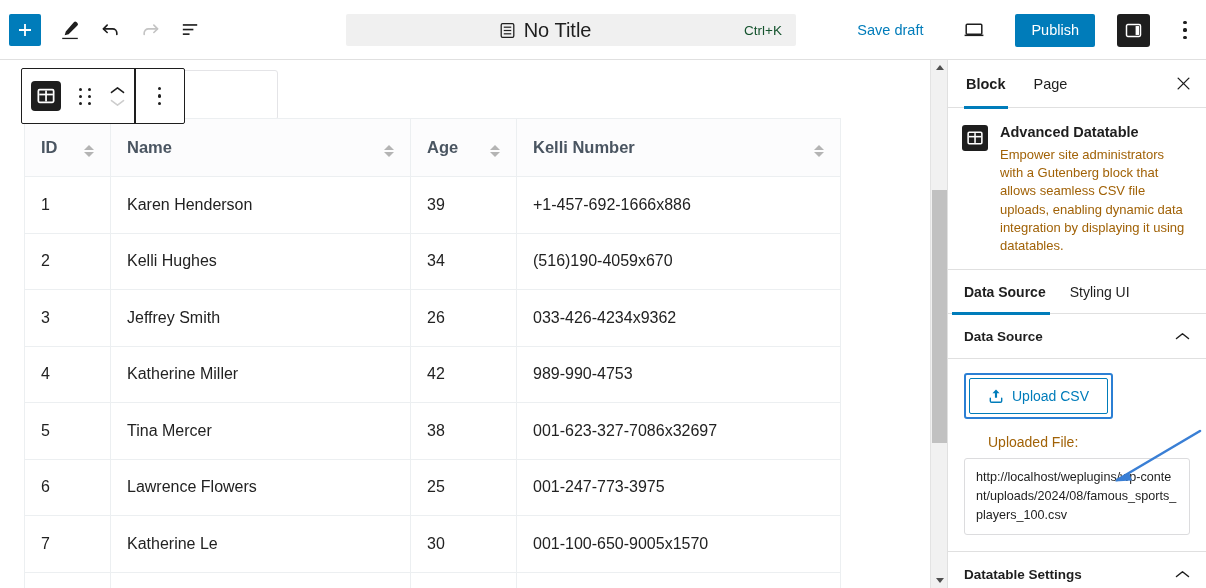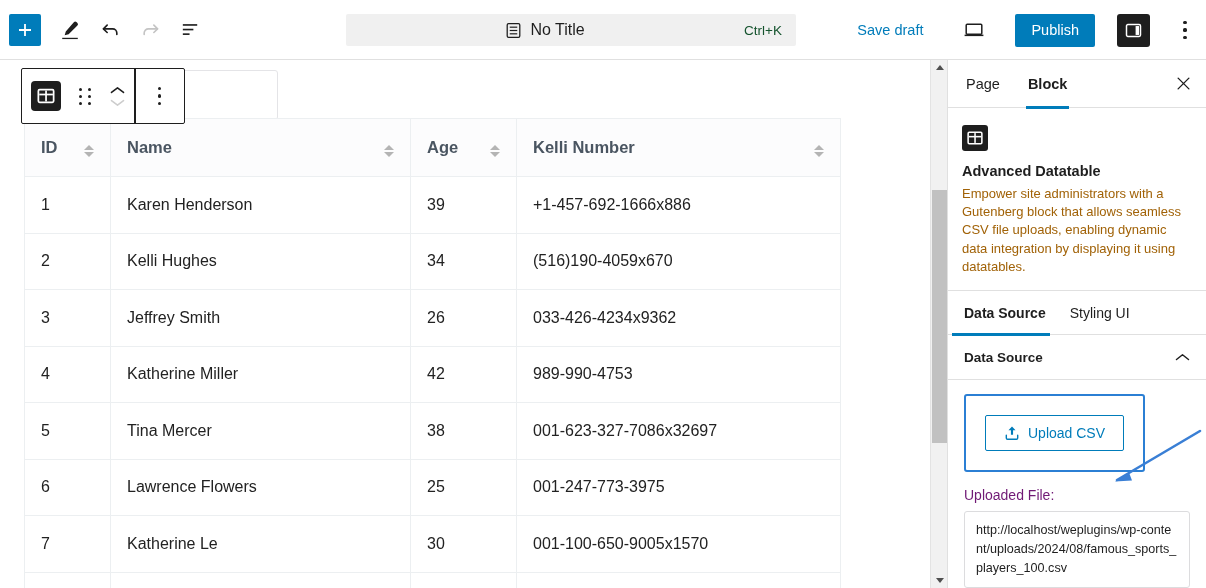--- a/index.html
+++ b/index.html
@@ -52,7 +52,7 @@
     flex: 1; display: flex; align-items: center; justify-content: center; gap: 8px;
   }
   .cmdbar-title {
-    font-size: 16px; color: #1e1e1e;
+    font-size: 20px; color: #1e1e1e;
   }
   .cmdbar-shortcut {
     font-size: 13.5px; color: #14532d; padding-right: 14px;

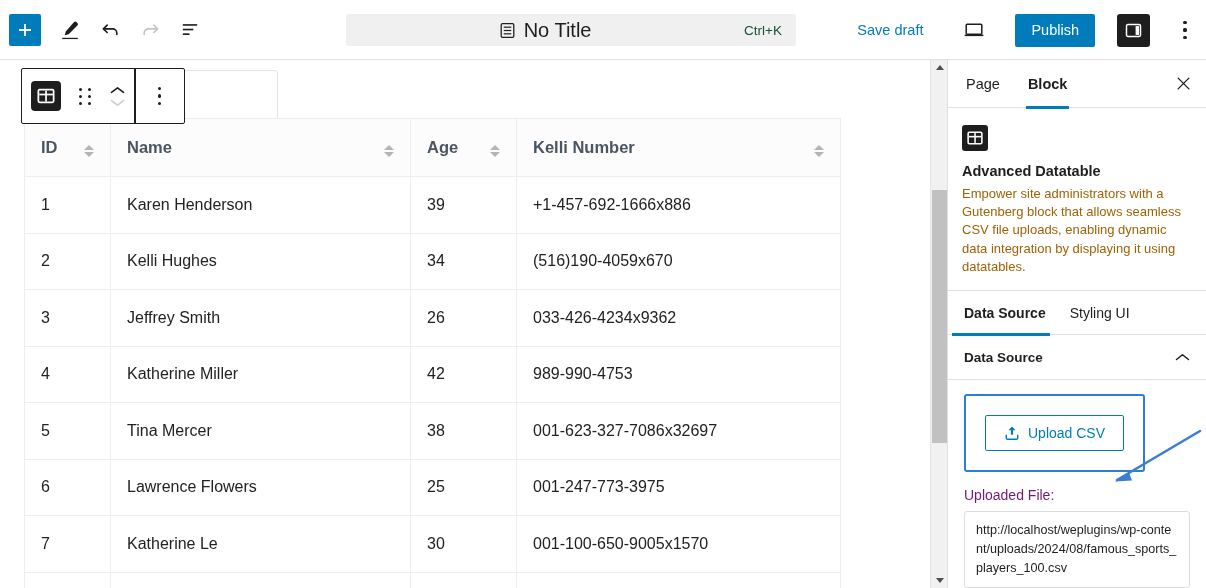--- a/index.html
+++ b/index.html
@@ -556,8 +556,8 @@
   <div class="sidebar">
 
     <div class="sb-tabs">
+      <div class="sb-tab active">Block</div>
       <div class="sb-tab">Page</div>
-      <div class="sb-tab active">Block</div>
       <div class="sb-close">
         <svg width="17" height="17" viewBox="0 0 18 18">
           <path d="M3.3 3.3 14.7 14.7M14.7 3.3 3.3 14.7" stroke="#1e1e1e" stroke-width="1.45" stroke-linecap="round"></path>

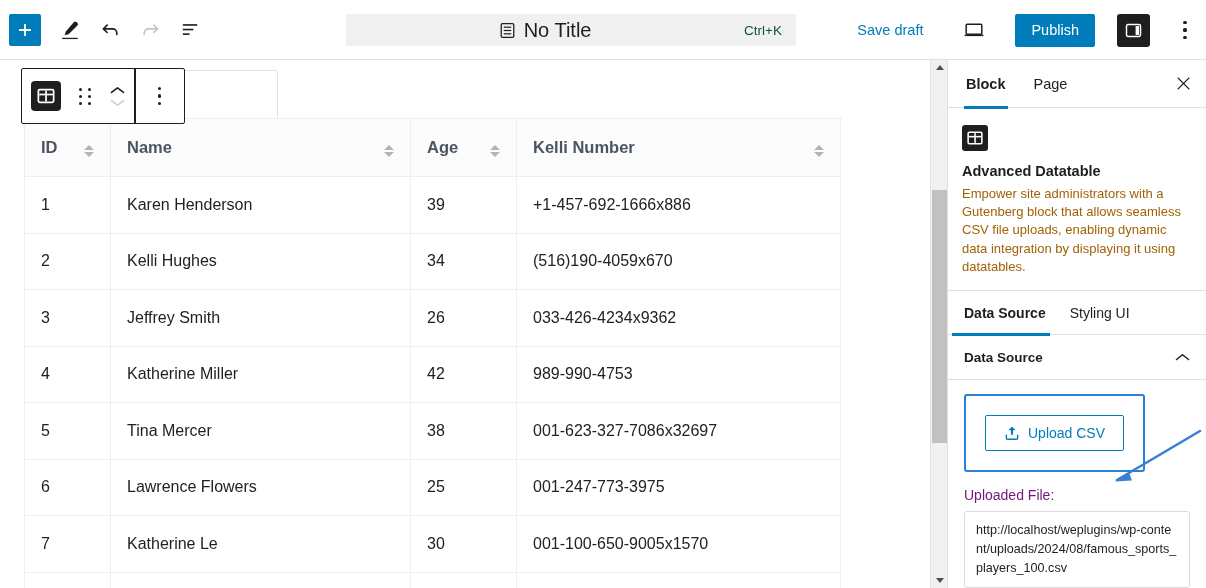--- a/index.html
+++ b/index.html
@@ -237,7 +237,6 @@
     padding: 16px 16px 14px 14px;
     display: flex; gap: 12px; align-items: flex-start;
     border-bottom: 1px solid #e0e0e0;
-    flex-direction: column;
   }
   .sb-blockicon {
     width: 26px; height: 26px; background: #1e1e1e; border-radius: 3px;

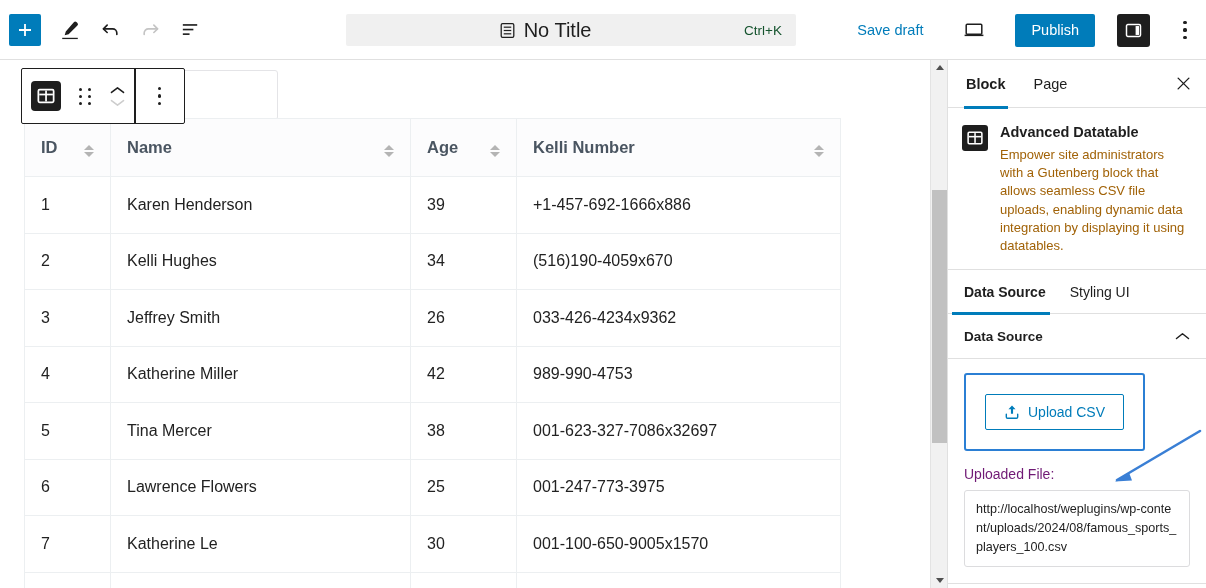--- a/index.html
+++ b/index.html
@@ -280,7 +280,7 @@
     display: inline-block;
     border: 2.5px solid #2b7fd4;
     border-radius: 3px;
-    padding: 19px;
+    padding: 3px;
   }
   .upload-btn {
     display: inline-flex; align-items: center; gap: 8px;

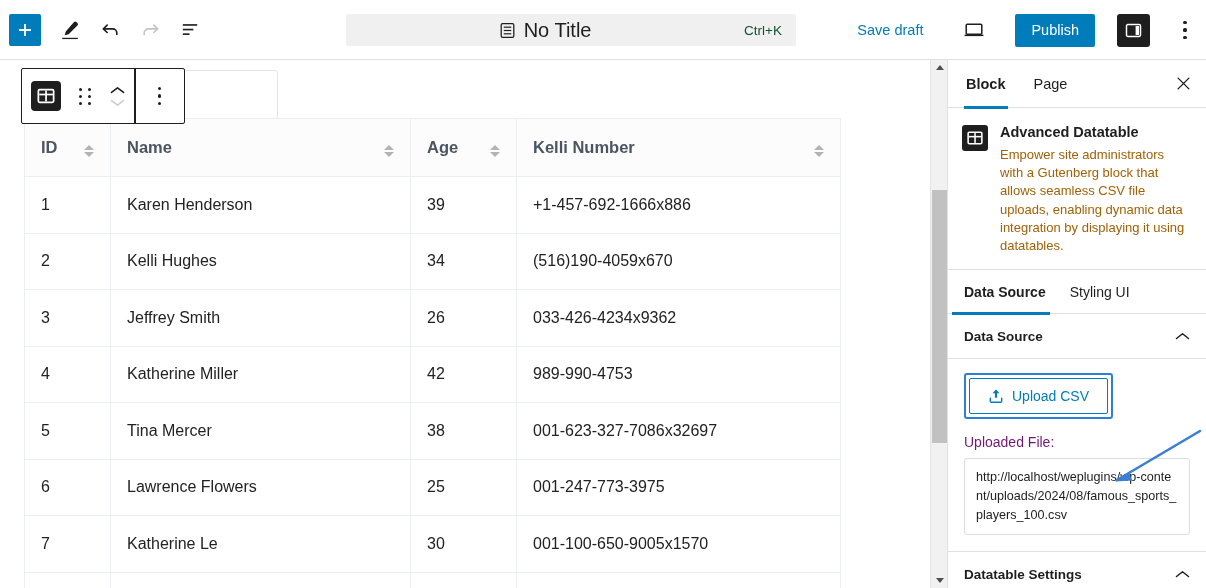--- a/index.html
+++ b/index.html
@@ -292,7 +292,7 @@
     cursor: pointer;
   }
   .uploaded-label {
-    font-size: 14px; color: #701a75; margin-top: 15px; margin-bottom: 8px;
+    font-size: 14px; color: #a16207; margin-top: 15px; margin-bottom: 8px; margin-left: 24px;
   }
   .url-box {
     border: 1px solid #dcdcde; border-radius: 3px;

